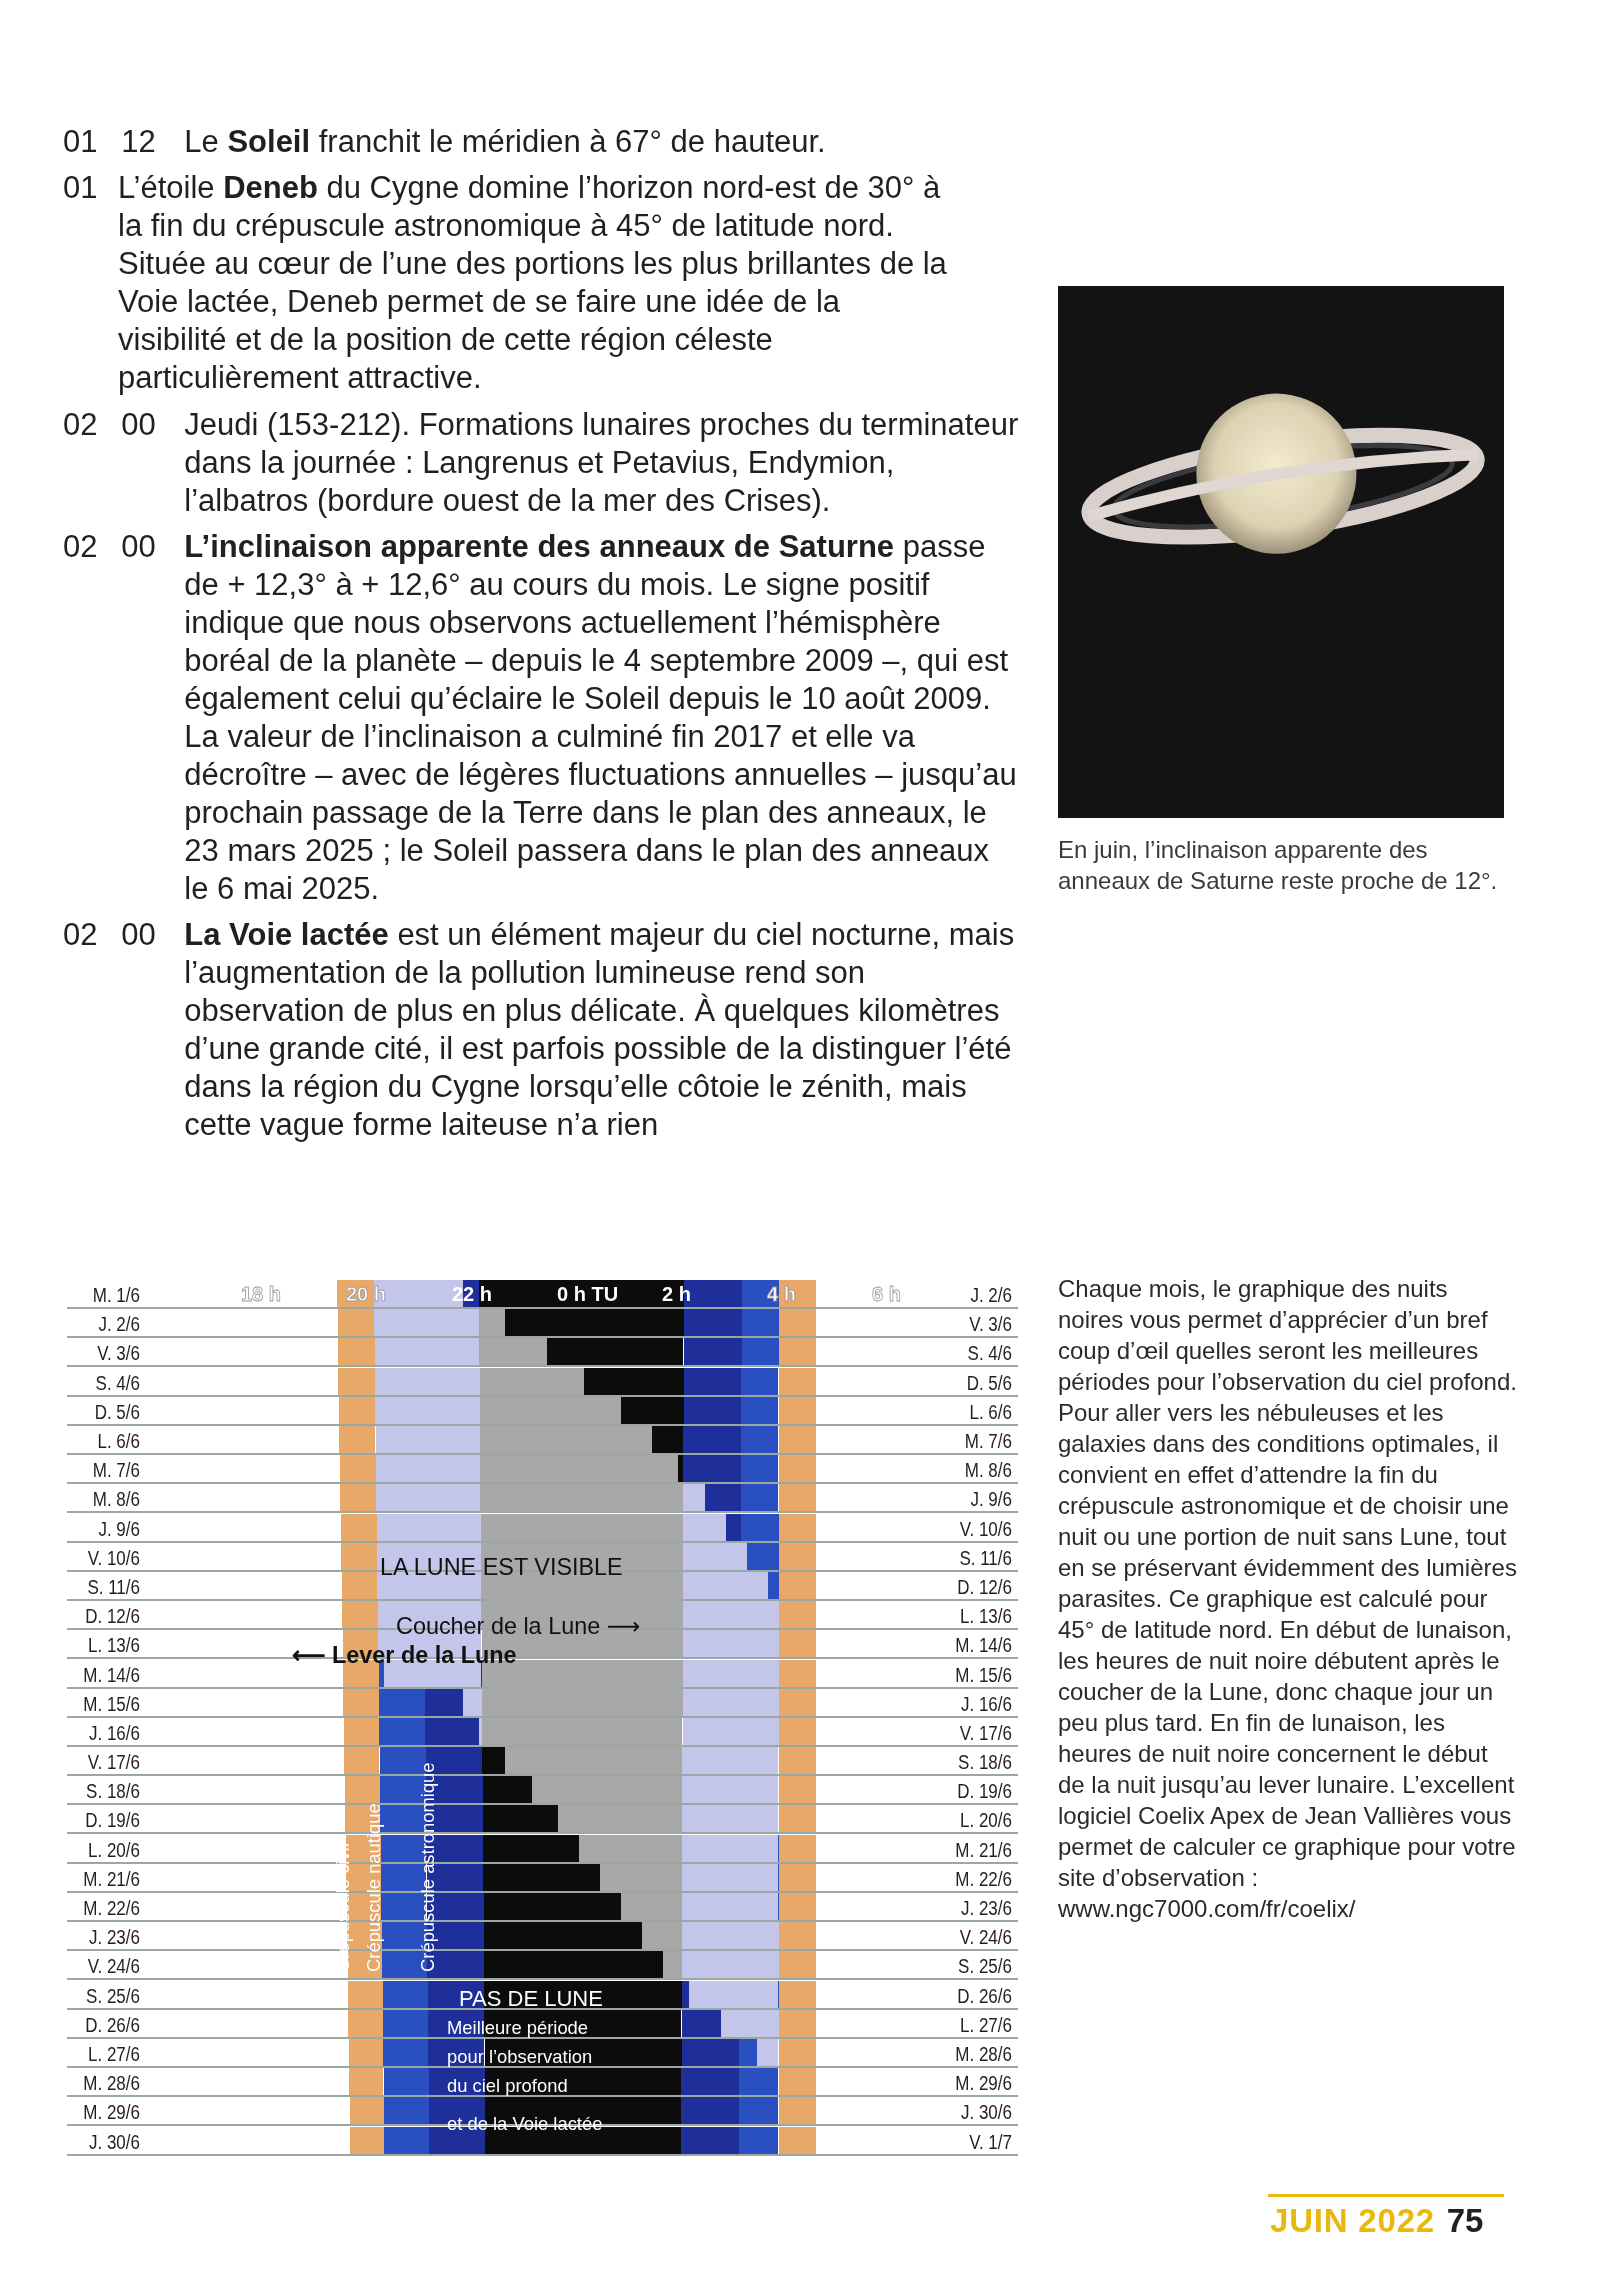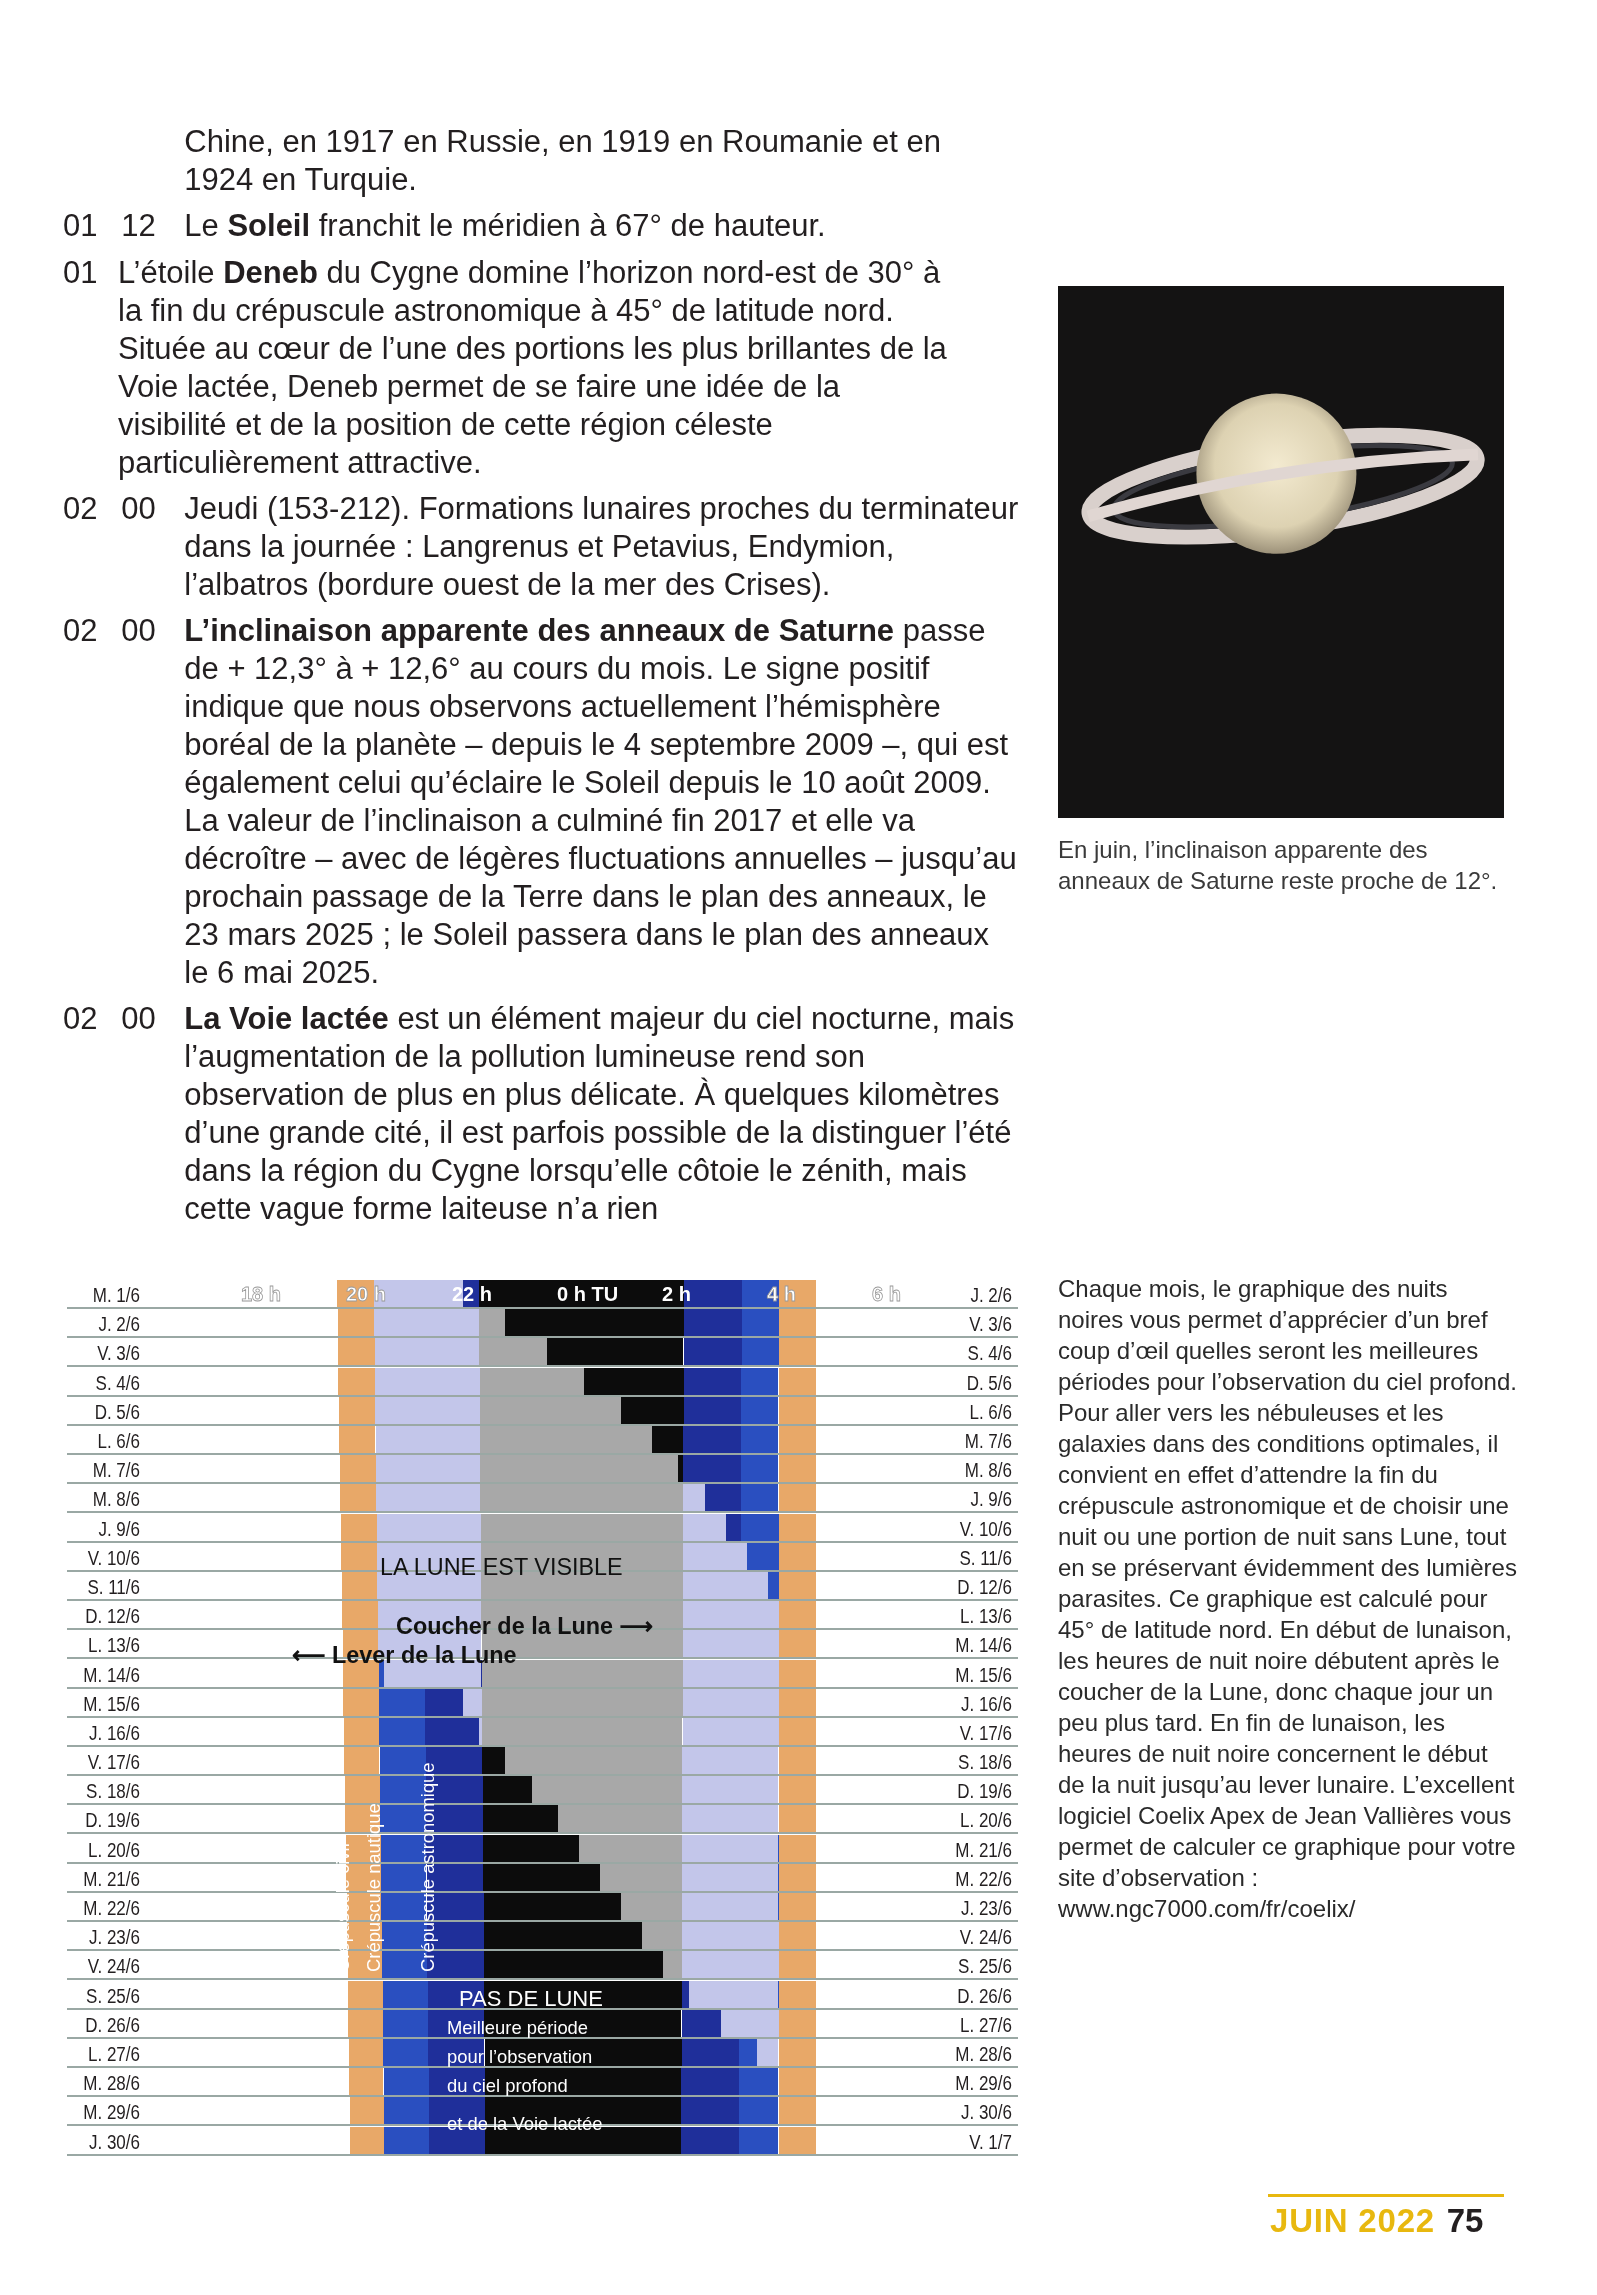--- a/index.html
+++ b/index.html
@@ -36,11 +36,6 @@
 <body>
 
 <div class="entries" id="entries">
-    <div class="entry cont">
-      <div class="d"></div>
-      <div class="h"></div>
-      <div class="t"><span>Chine, en 1917 en Russie, en 1919 en Roumanie et en 1924 en Turquie.</span></div>
-    </div>
     <div class="entry">
       <div class="d">01</div>
       <div class="h">12</div>

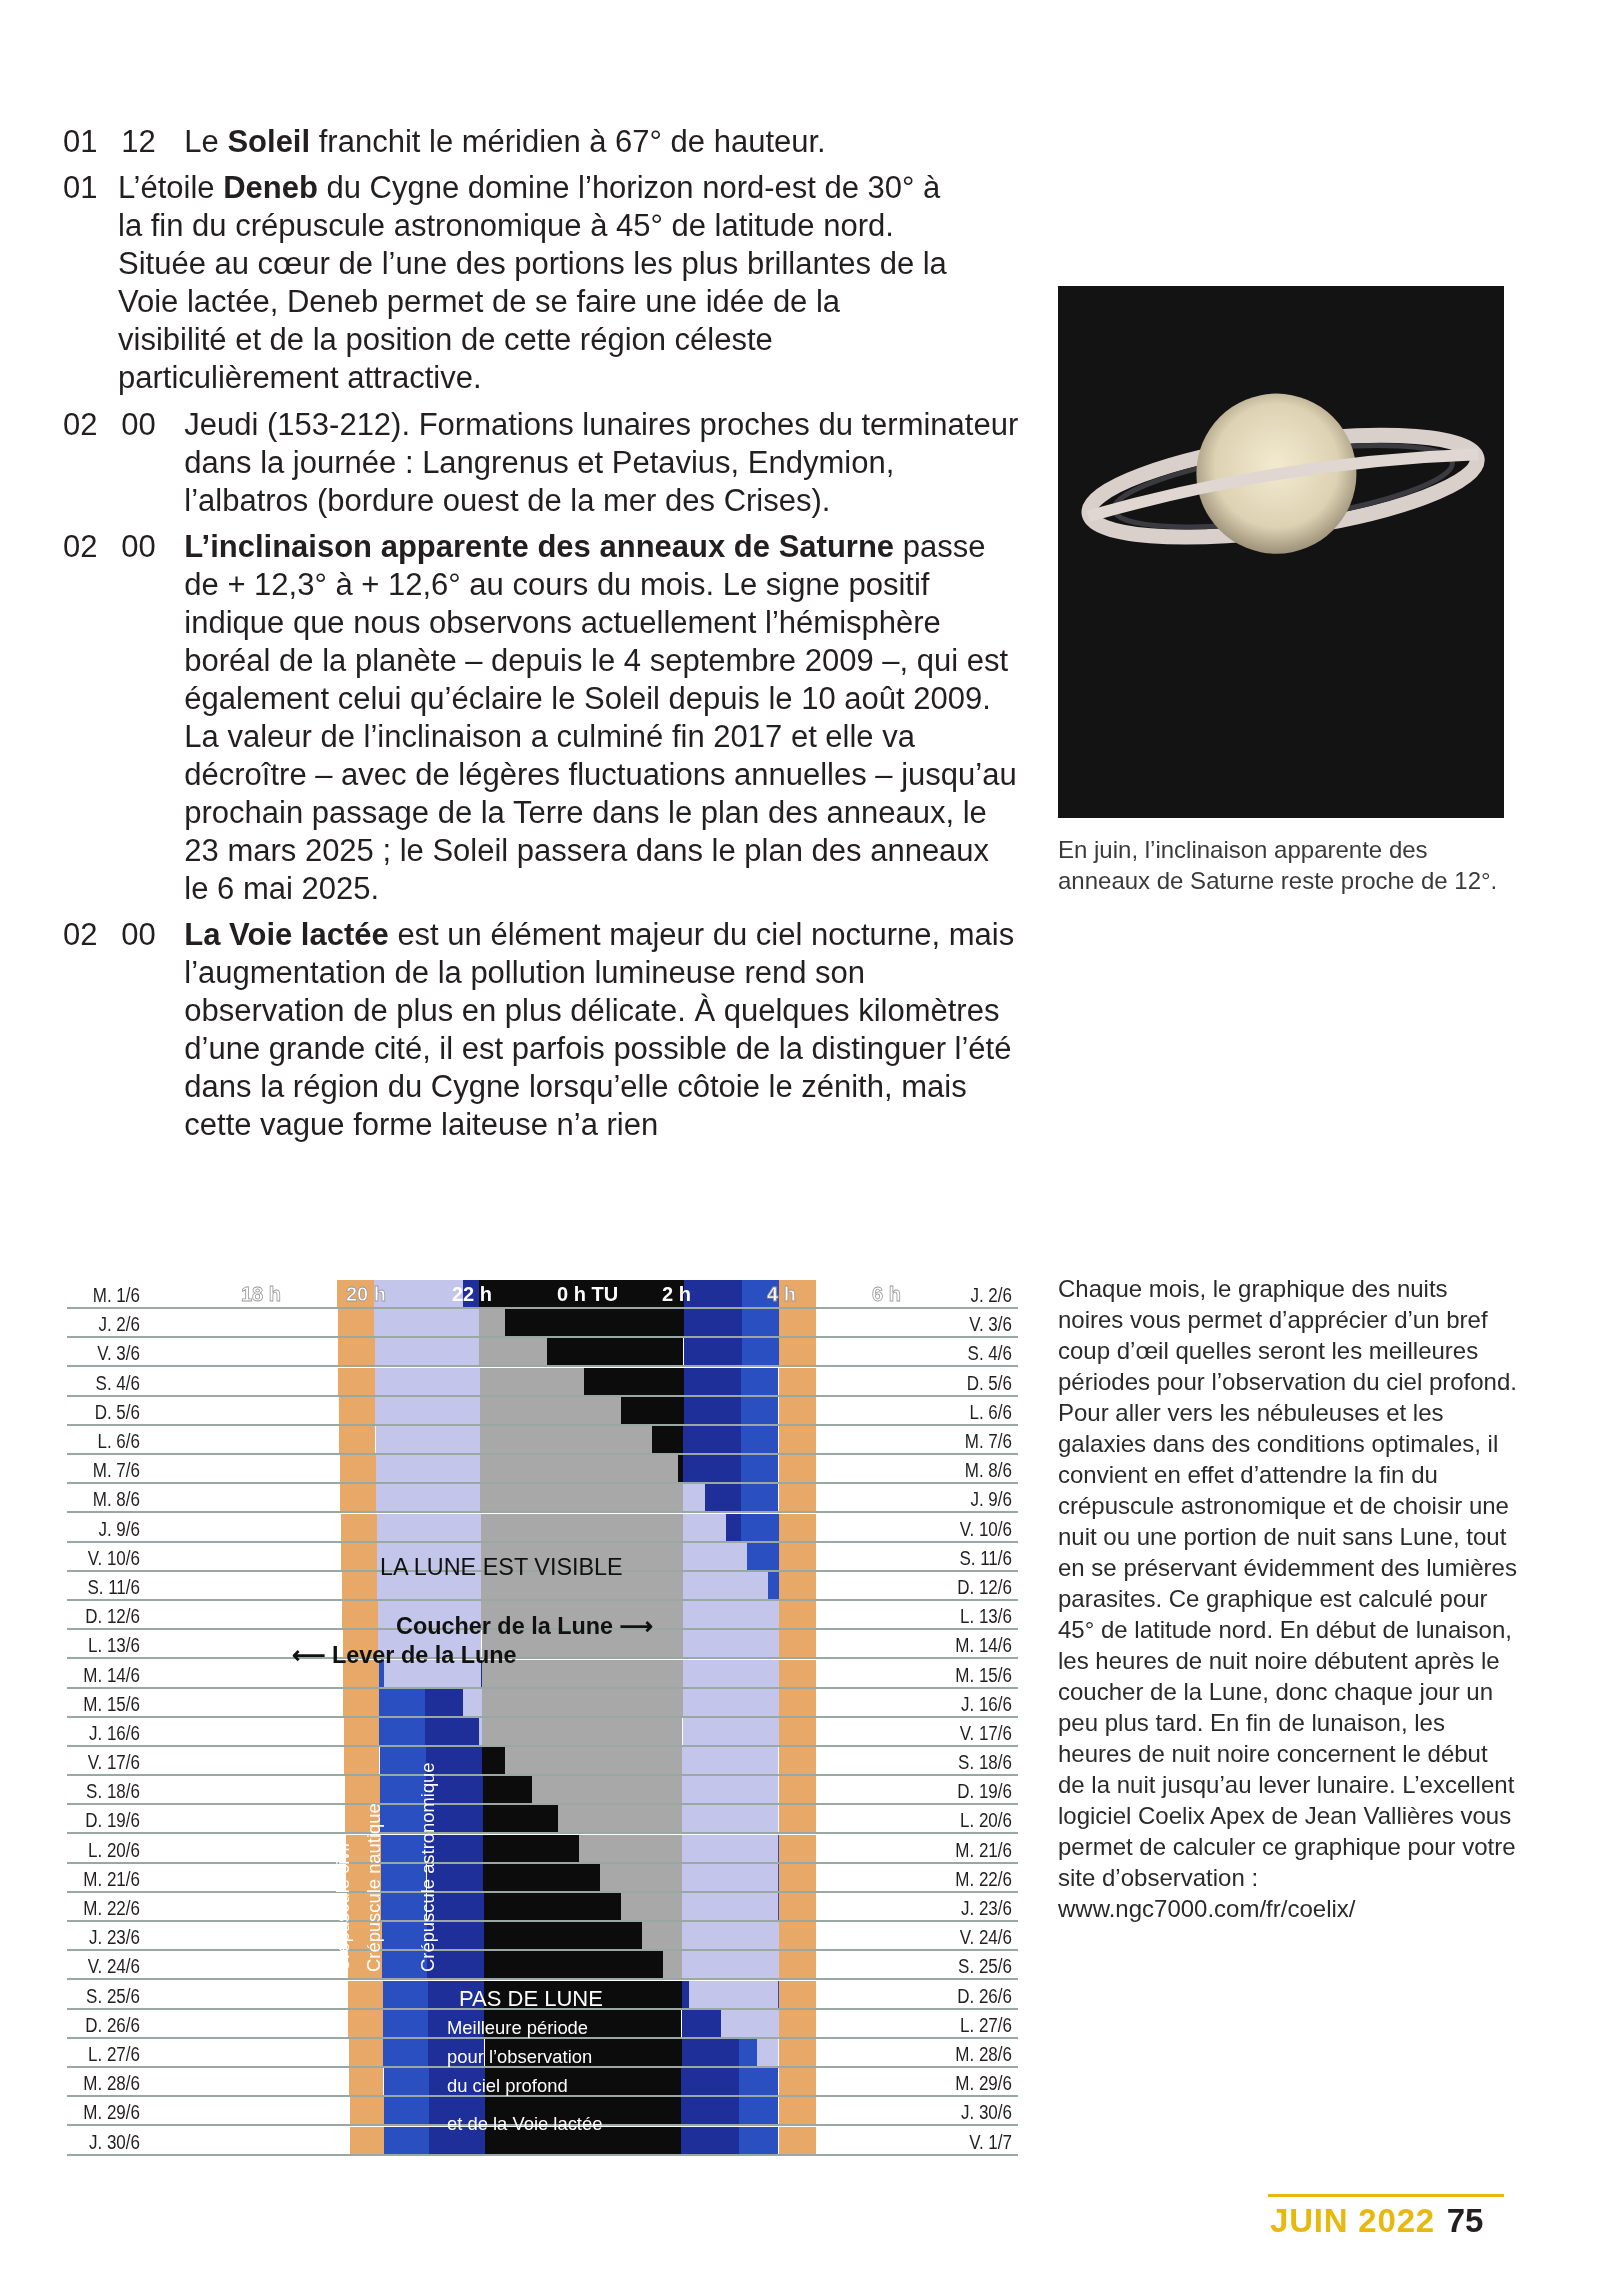--- a/index.html
+++ b/index.html
@@ -507,7 +507,7 @@
     <div class="hdr o" style="left: 700px;">4 h</div>
     <div class="hdr o" style="left: 805px;">6 h</div>
     <div class="ann" style="left: 313px; top: 274px;">LA LUNE EST VISIBLE</div>
-    <div class="ann" style="left: 329px; top: 332px; font-weight: bold;">Coucher de la Lune ⟶</div>
+    <div class="ann" style="left: 329px; top: 332px; font-weight: normal;">Coucher de la Lune ⟶</div>
     <div class="ann" style="left: 225px; top: 361px; font-weight: bold;">⟵ Lever de la Lune</div>
     <div class="ann w" style="left: 392px; top: 705px; font-size: 22px;">PAS DE LUNE</div>
     <div class="ann w" style="left: 380px; top: 734px;">Meilleure période</div>

